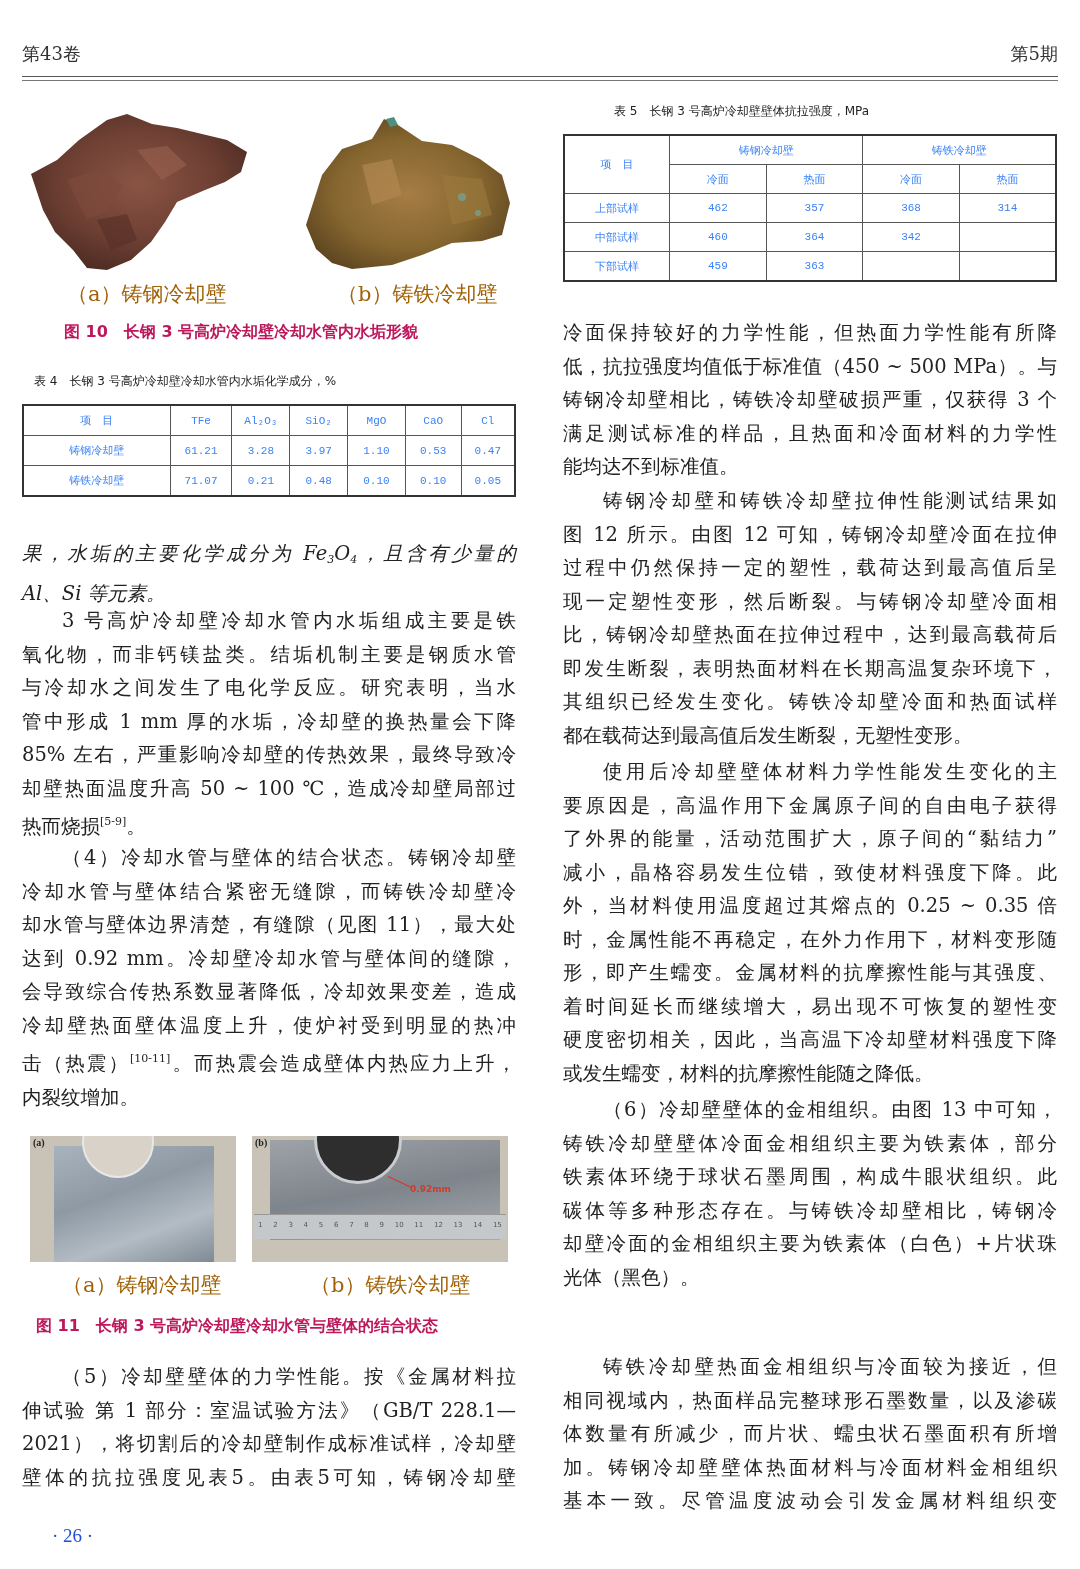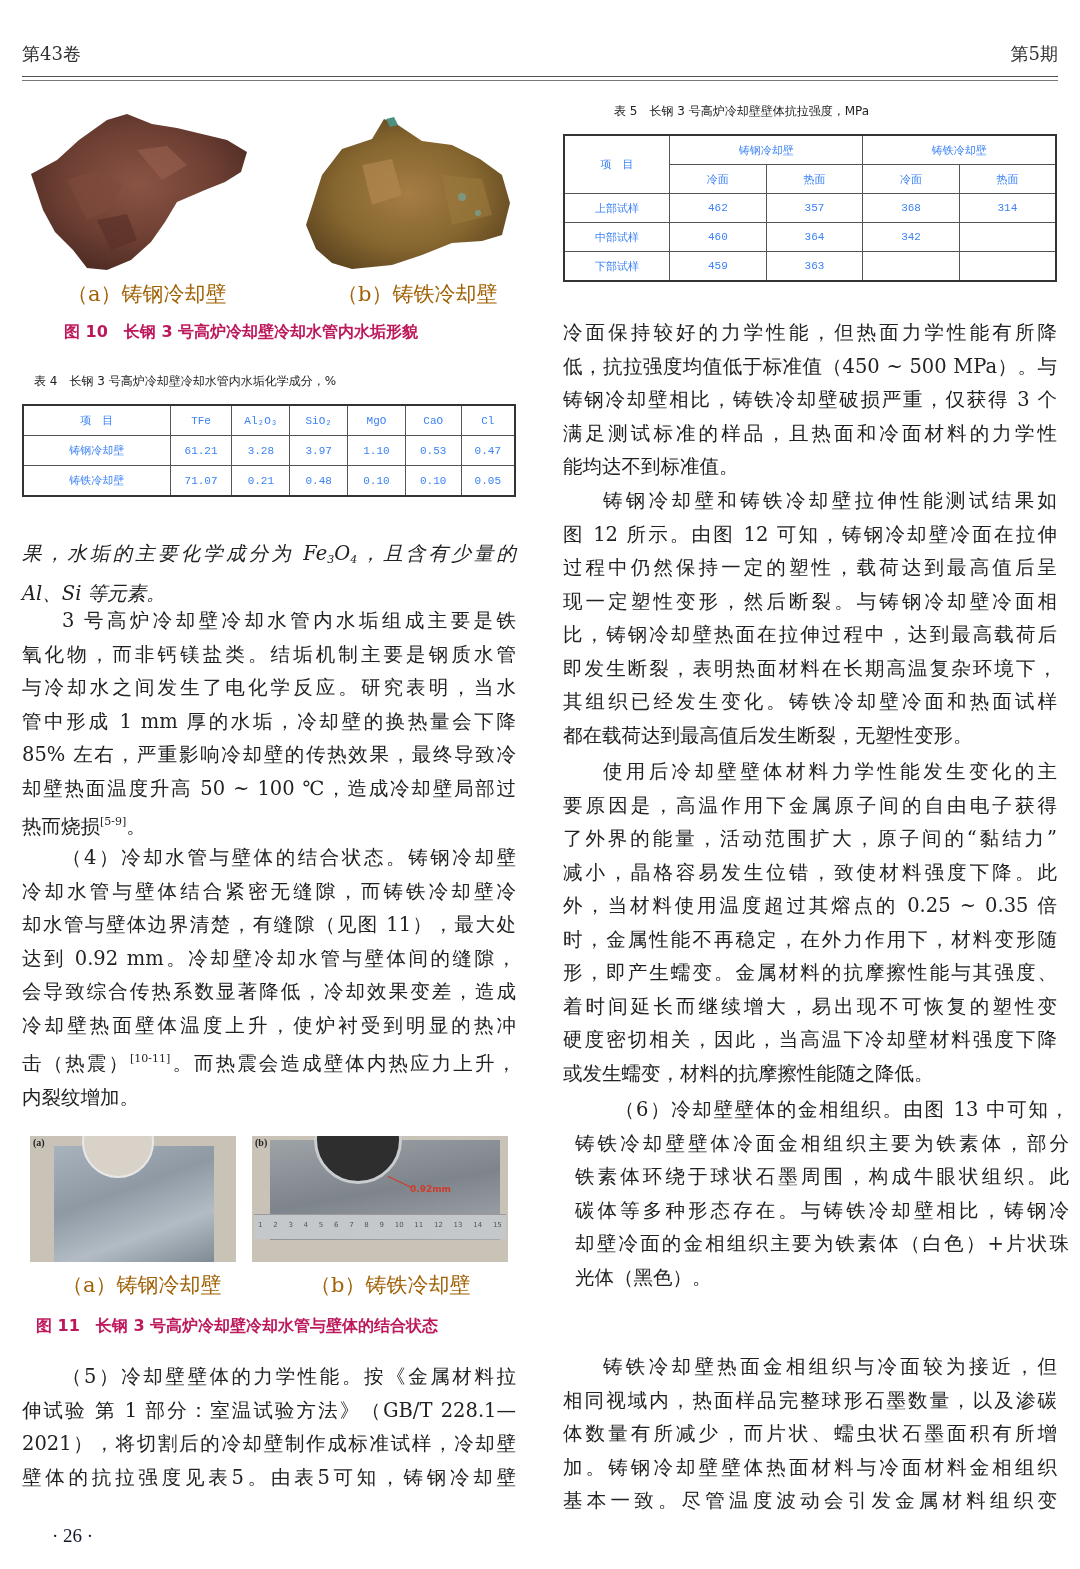--- a/index.html
+++ b/index.html
@@ -312,7 +312,7 @@
   <span class="line end">或发生蠕变，材料的抗摩擦性能随之降低。</span>
 </div>
 
-<div class="para" style="left:563px; top:1093px; width:494px;margin-left:12px;">
+<div class="para" style="left:563px; top:1093px; width:494px;">
   <span class="line indent">（6）冷却壁壁体的金相组织。由图 13 中可知，</span>
   <span class="line">铸铁冷却壁壁体冷面金相组织主要为铁素体，部分</span>
   <span class="line">铁素体环绕于球状石墨周围，构成牛眼状组织。此</span>

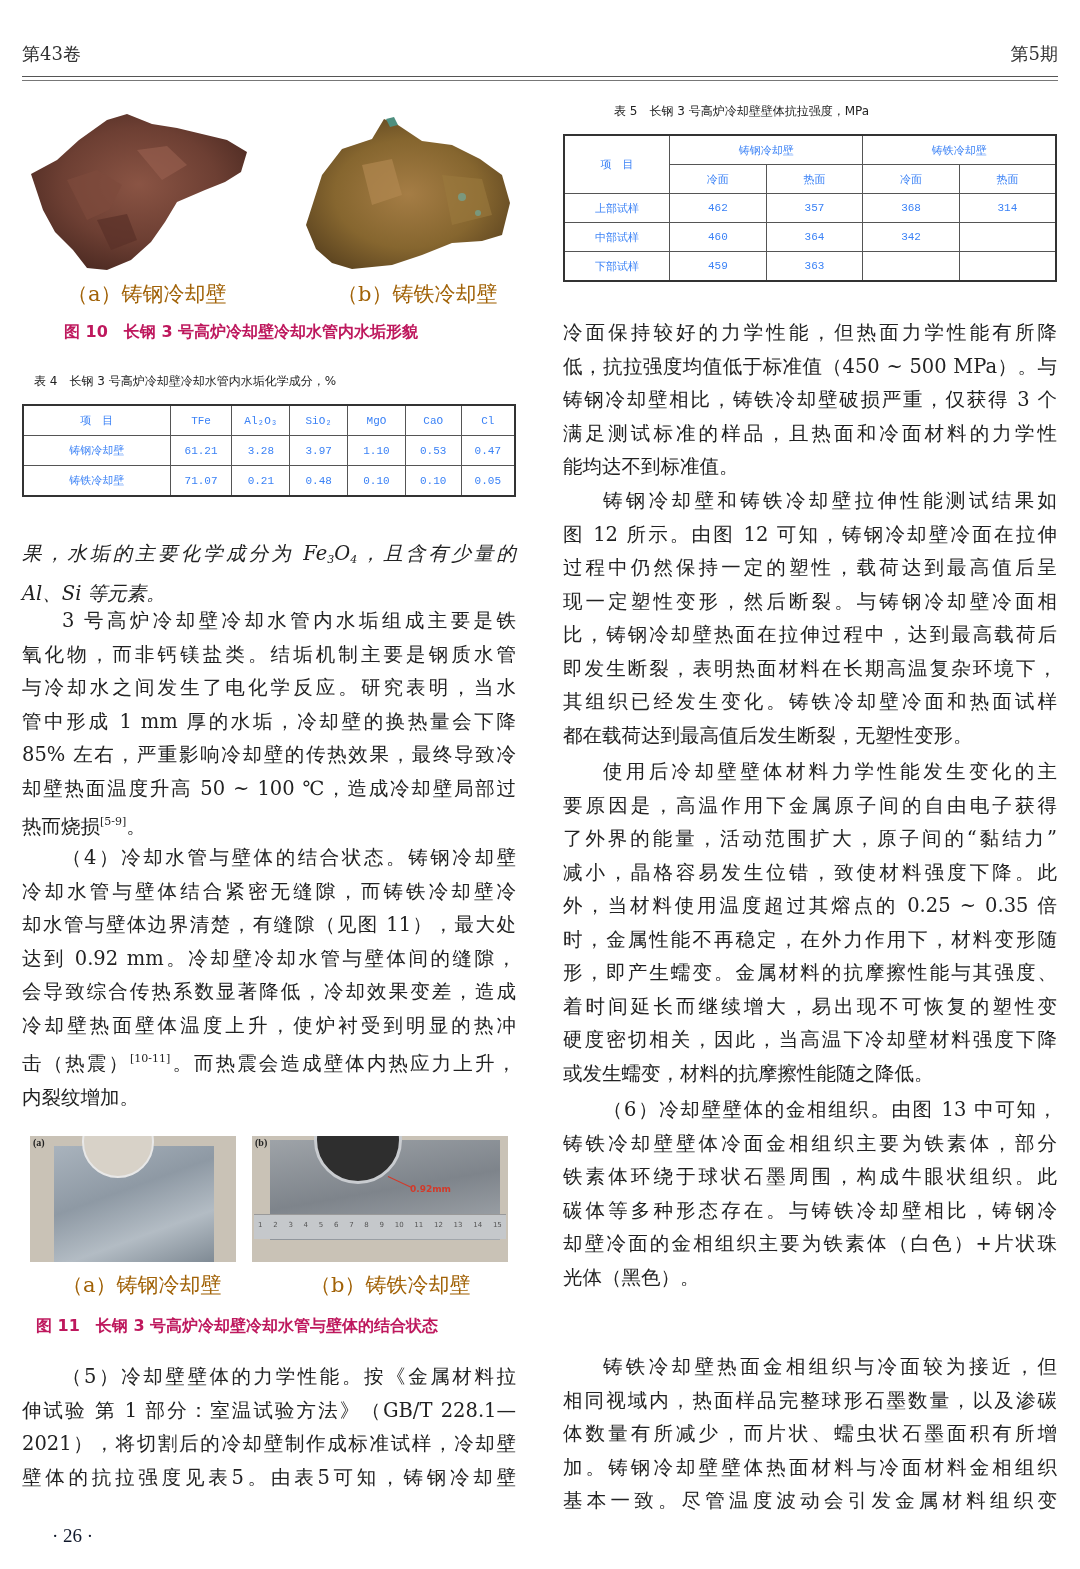--- a/index.html
+++ b/index.html
@@ -79,7 +79,7 @@
     .subcap-11b { left: 310px; top: 1271px; }
     .fig11cap { left: 36px; top: 1316px; }
 
-    .pagenum { position: absolute; left: 52px; top: 1525px; font-size: 19px; color: #0f172a; font-family: "Liberation Serif", serif; }
+    .pagenum { position: absolute; left: 52px; top: 1525px; font-size: 19px; color: #1d4ed8; font-family: "Liberation Serif", serif; }
   </style>
 </head>
 <body>

